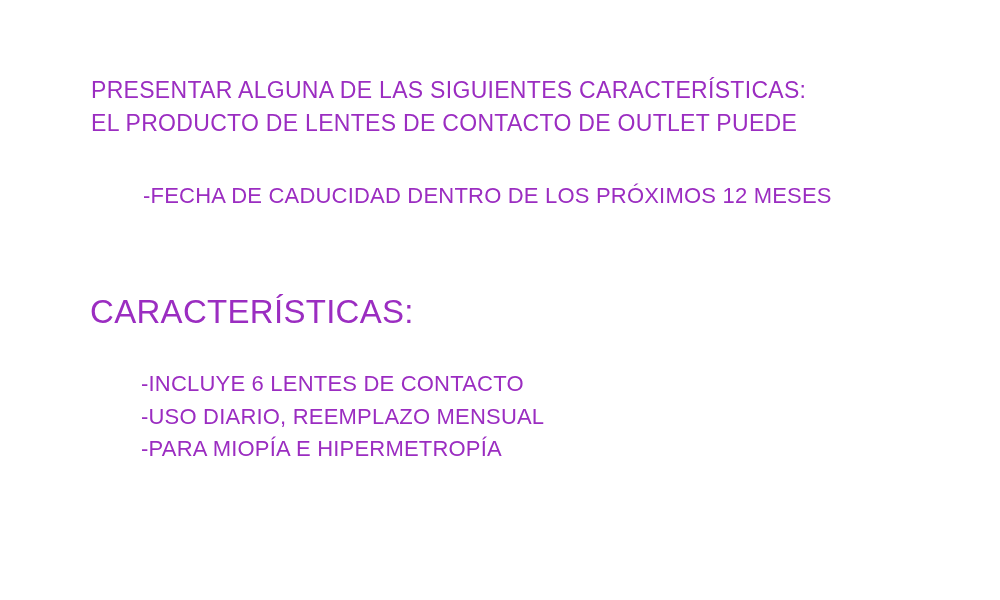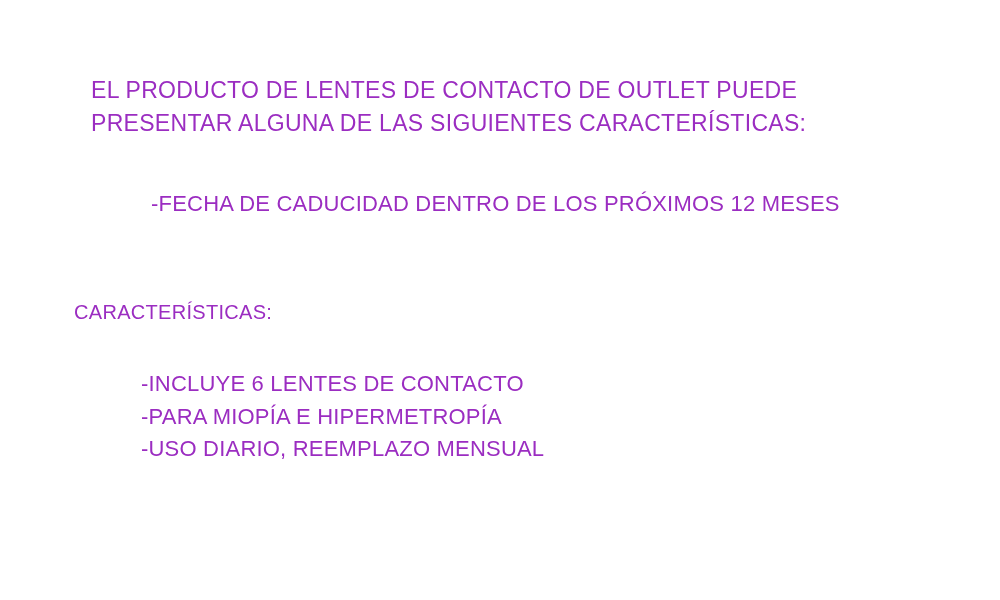--- a/index.html
+++ b/index.html
@@ -70,8 +70,8 @@
 <div class="page">
 
   <div class="intro">
+    <div>PRESENTAR ALGUNA DE LAS SIGUIENTES CARACTERÍSTICAS:</div>
     <div>EL PRODUCTO DE LENTES DE CONTACTO DE OUTLET PUEDE</div>
-    <div>PRESENTAR ALGUNA DE LAS SIGUIENTES CARACTERÍSTICAS:</div>
   </div>
 
   <ul class="notes-list">

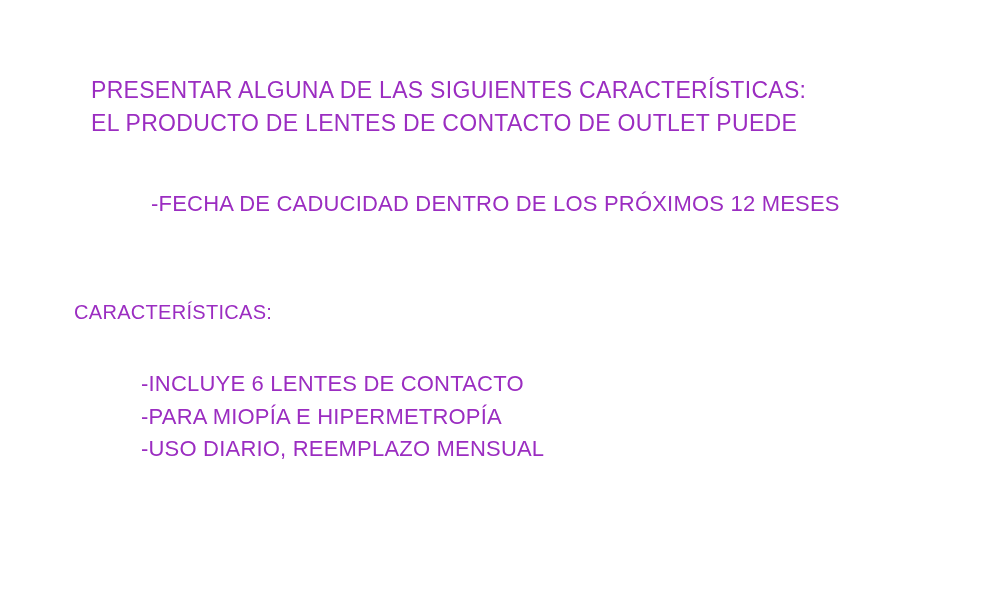--- a/index.html
+++ b/index.html
@@ -30,7 +30,7 @@
     position: absolute;
     left: 135px;
     top: 172px;
-    margin: 16px;
+    margin: 8px;
     padding: 0;
     list-style: none;
     font-size: 22px;

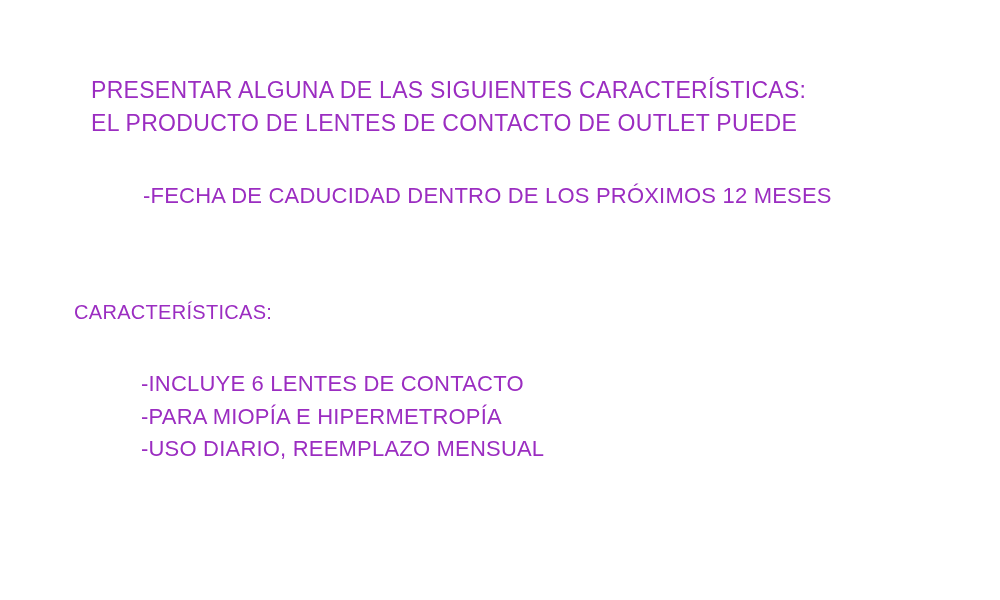--- a/index.html
+++ b/index.html
@@ -41,10 +41,10 @@
   }
   .section-heading {
     position: absolute;
-    left: 74px;
+    left: 90px;
     top: 297px;
     margin: 0;
-    font-size: 20px;
+    font-size: 33px;
     line-height: 30px;
     letter-spacing: 0.3px;
     font-weight: 400;

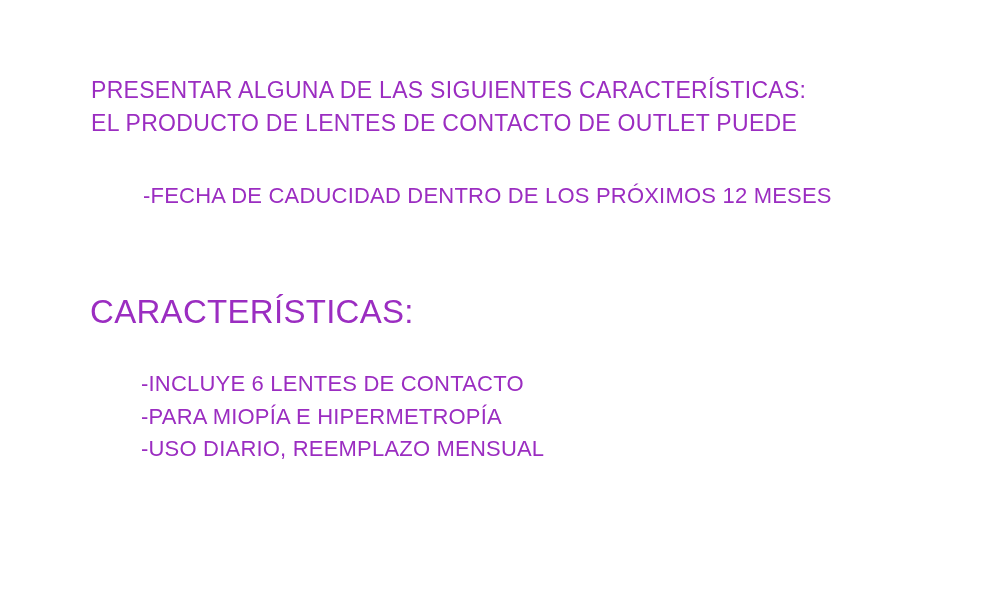--- a/index.html
+++ b/index.html
@@ -82,8 +82,8 @@
 
   <ul class="features-list">
     <li>-INCLUYE 6 LENTES DE CONTACTO</li>
+    <li>-USO DIARIO, REEMPLAZO MENSUAL</li>
     <li>-PARA MIOPÍA E HIPERMETROPÍA</li>
-    <li>-USO DIARIO, REEMPLAZO MENSUAL</li>
   </ul>
 
 </div>

